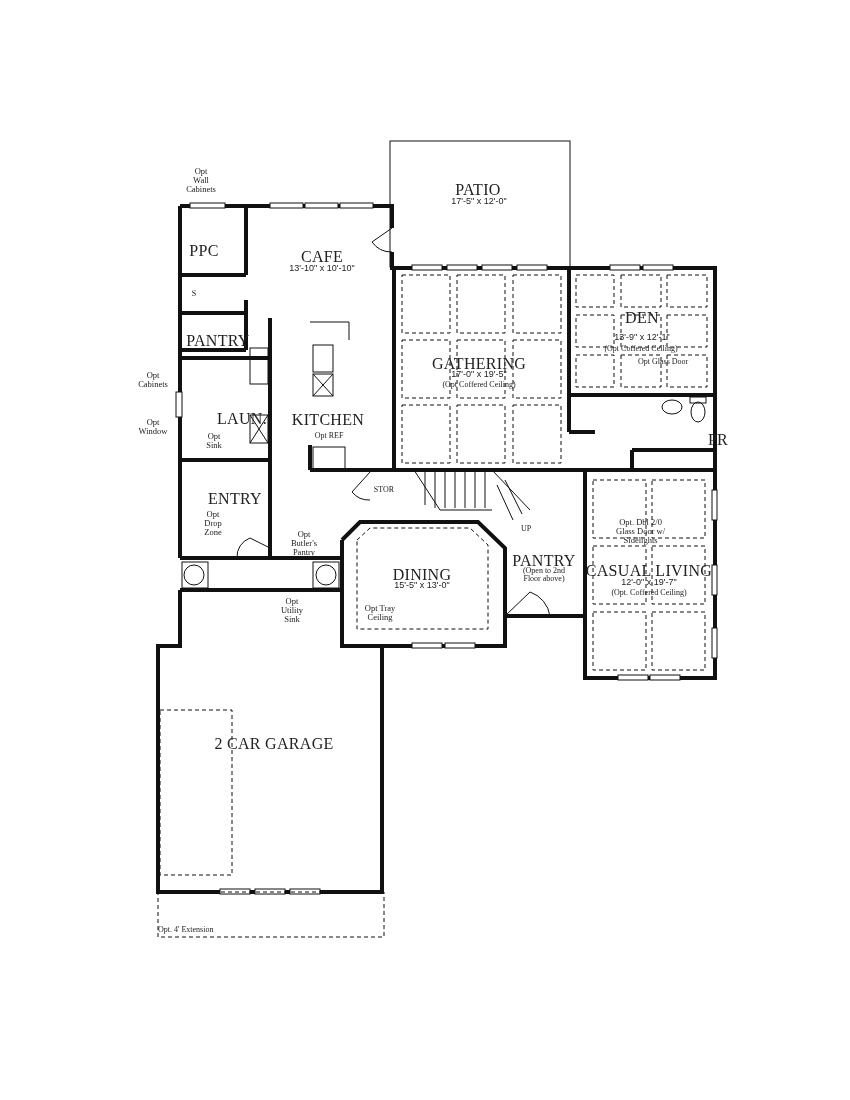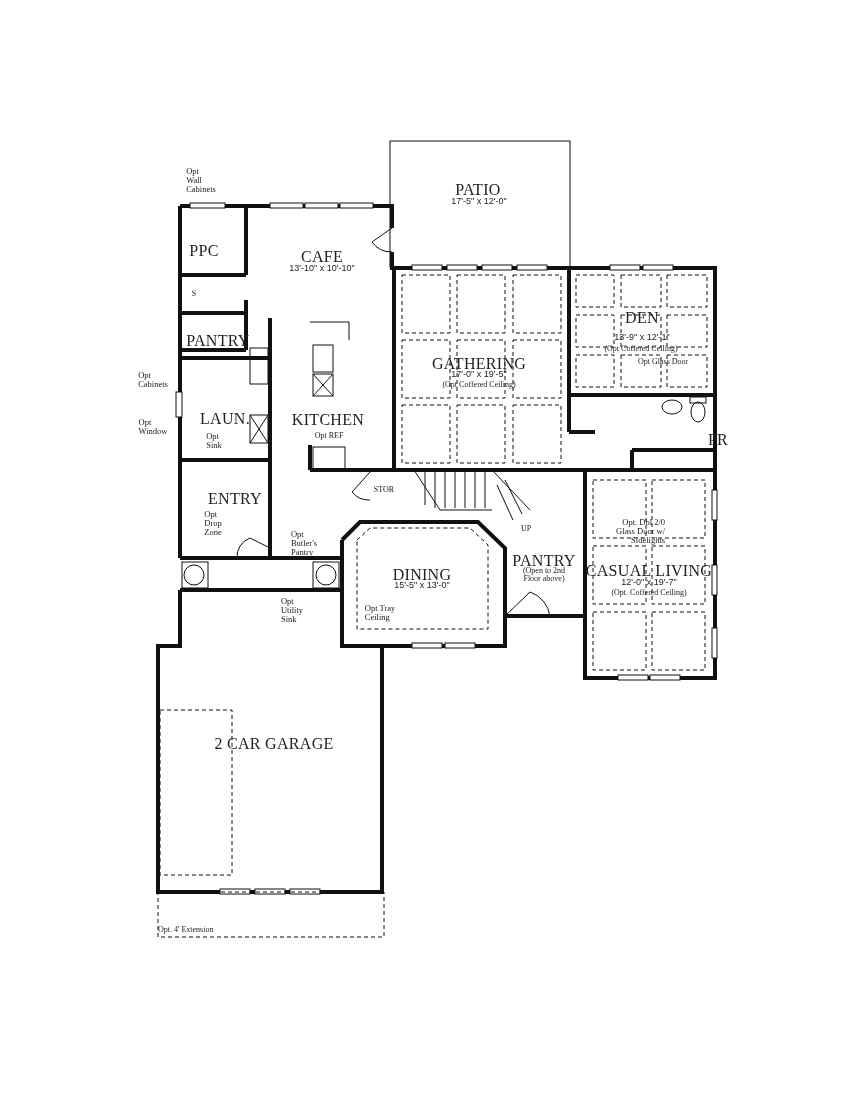--- a/index.html
+++ b/index.html
@@ -5,7 +5,7 @@
   html,body{margin:0;padding:0;background:#fff;}
   body{width:850px;height:1100px;position:relative;overflow:hidden;font-family:"Liberation Serif","DejaVu Serif",serif;color:#222;}
   svg{position:absolute;left:0;top:0;}
-  .lbl{position:absolute;transform:translateX(-50%);white-space:nowrap;line-height:1.05;}
+  .lbl{position:absolute;transform:translateX(-50%);text-align:center;white-space:nowrap;line-height:1.05;}
   .room{font-size:16px;letter-spacing:0.3px;}
   .dim{font-family:"Liberation Sans","DejaVu Sans",sans-serif;font-size:9px;}
   .note{font-size:8.5px;}

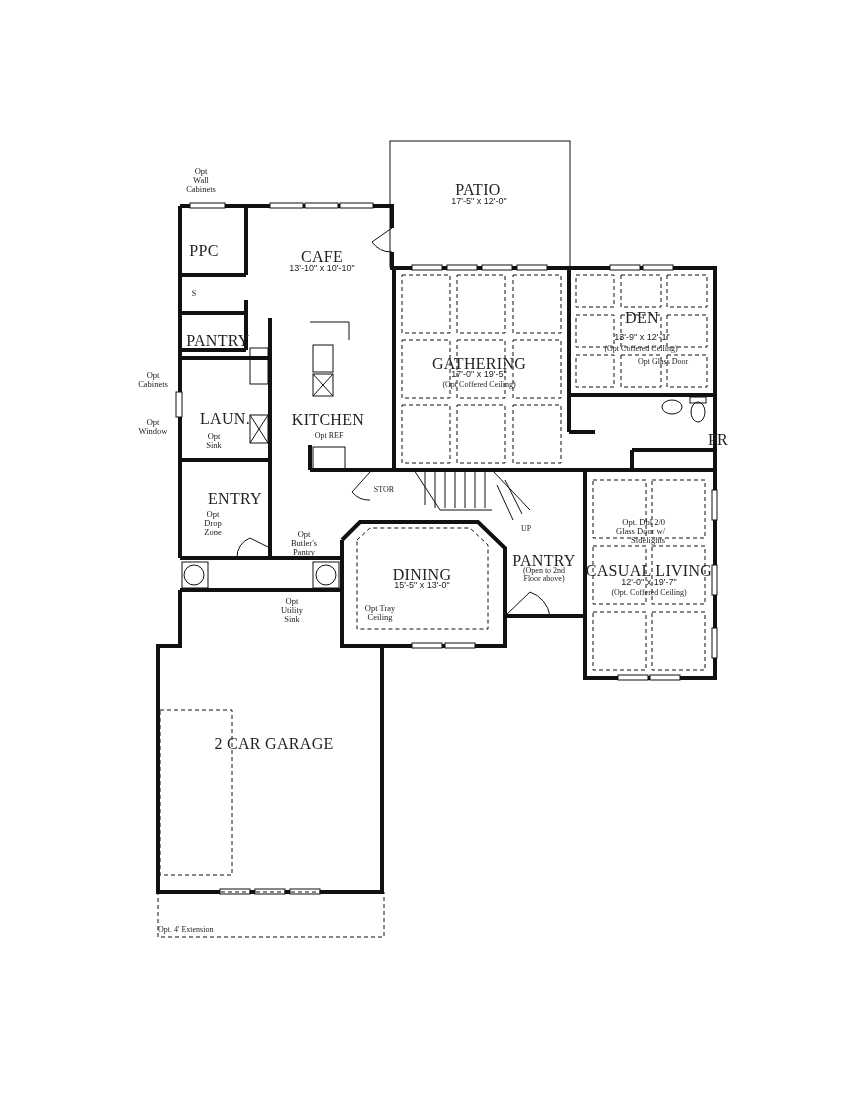--- a/index.html
+++ b/index.html
@@ -10,7 +10,7 @@
   .dim{font-family:"Liberation Sans","DejaVu Sans",sans-serif;font-size:9px;}
   .note{font-size:8.5px;}
   .small{font-size:8px;}
-  .left{transform:none;text-align:right;}
+  .left{transform:none;text-align:center;}
 </style>
 </head>
 <body>

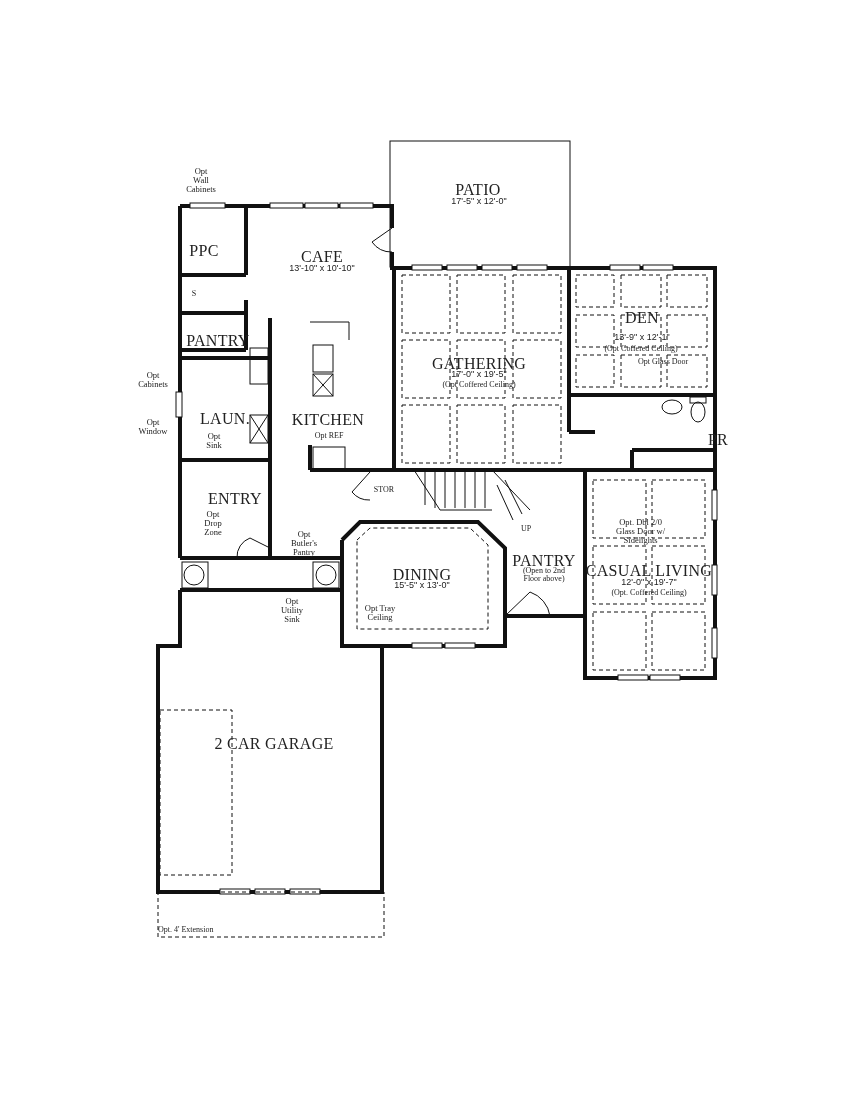--- a/index.html
+++ b/index.html
@@ -182,7 +182,7 @@
 <div class="lbl room" style="left:328px;top:412px">KITCHEN</div>
 <div class="lbl small" style="left:329px;top:432px">Opt REF</div>
 
-<div class="lbl room" style="left:225px;top:411px">LAUN.</div>
+<div class="lbl room" style="left:242px;top:411px">LAUN.</div>
 <div class="lbl room" style="left:235px;top:491px">ENTRY</div>
 <div class="lbl room" style="left:718px;top:432px">PR</div>
 <div class="lbl small" style="left:384px;top:486px">STOR</div>

